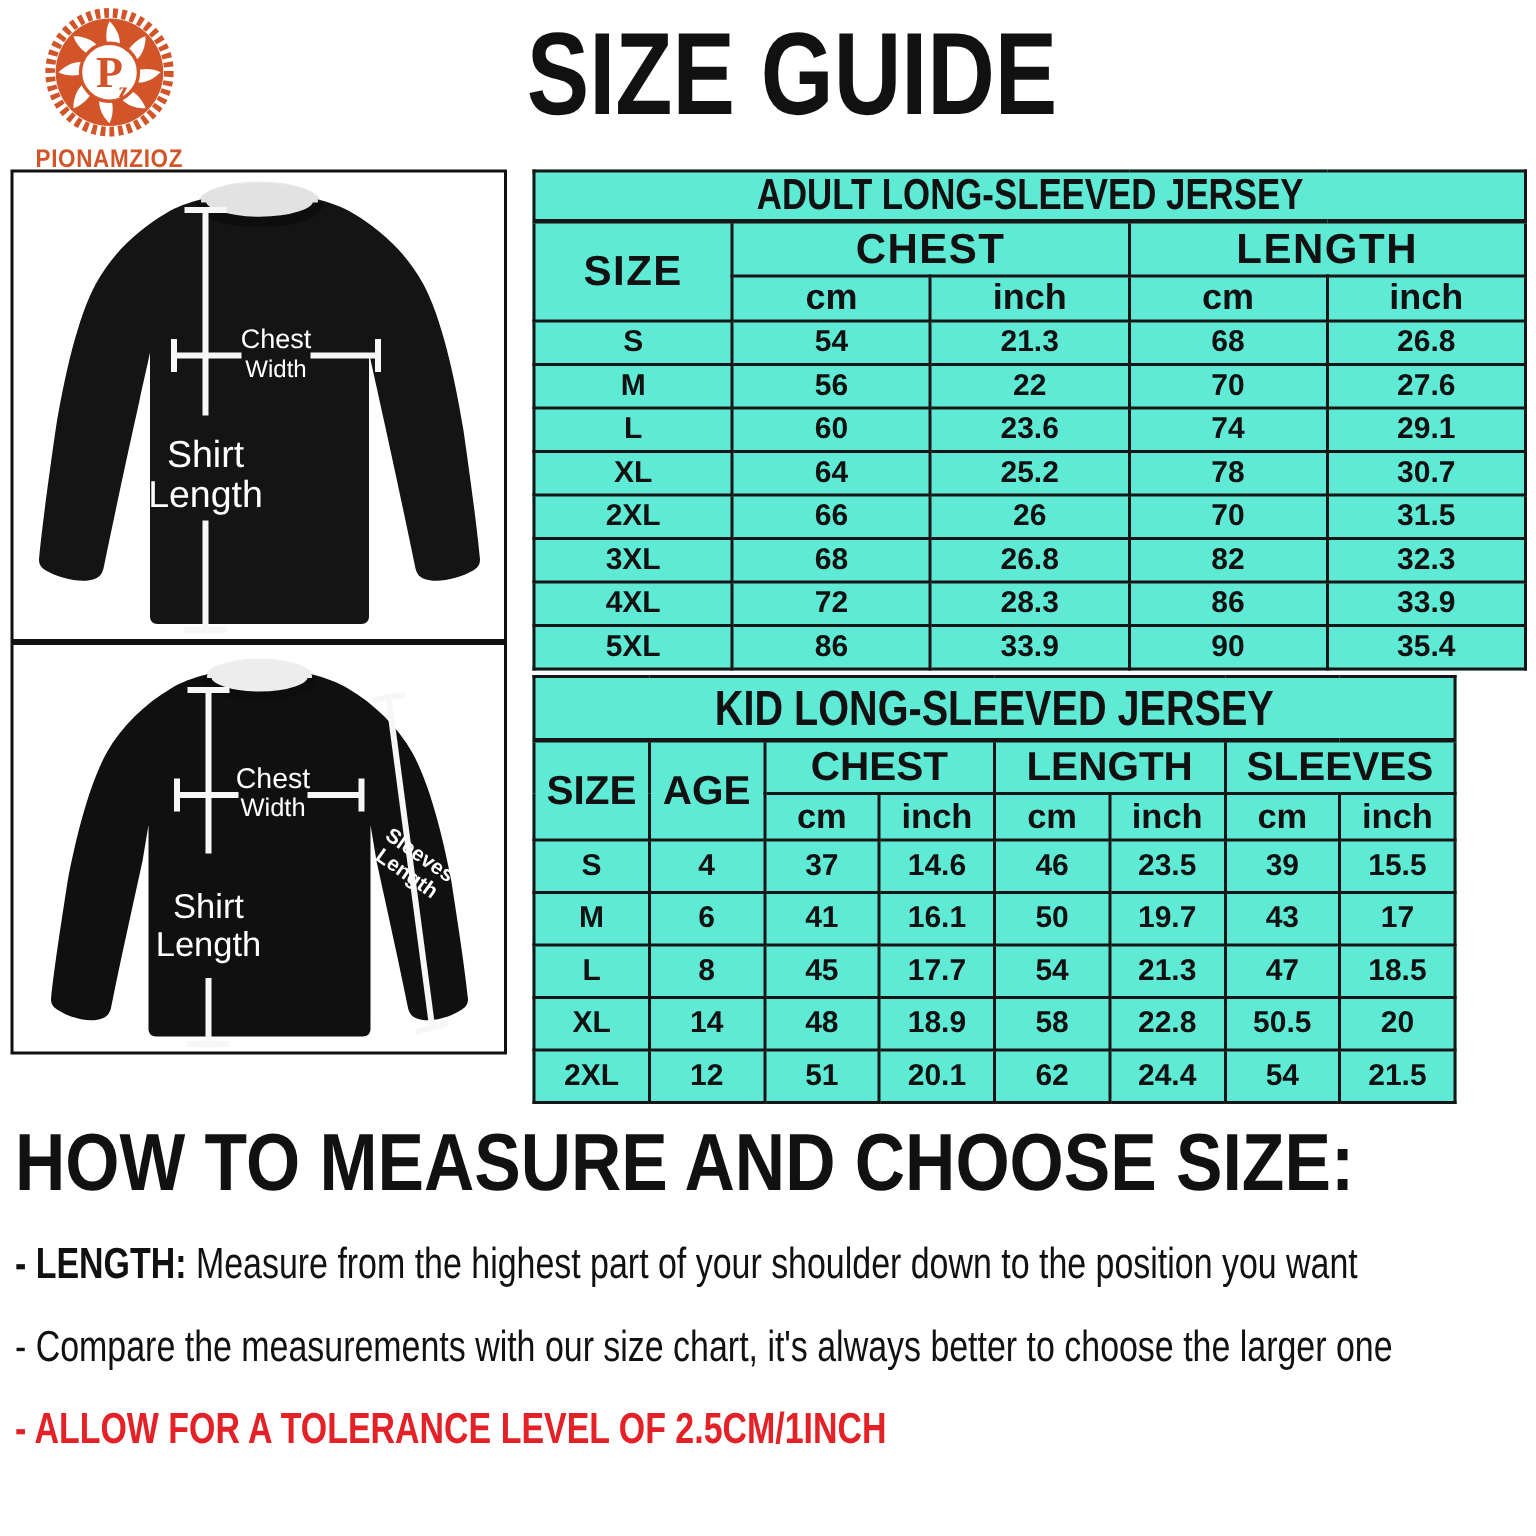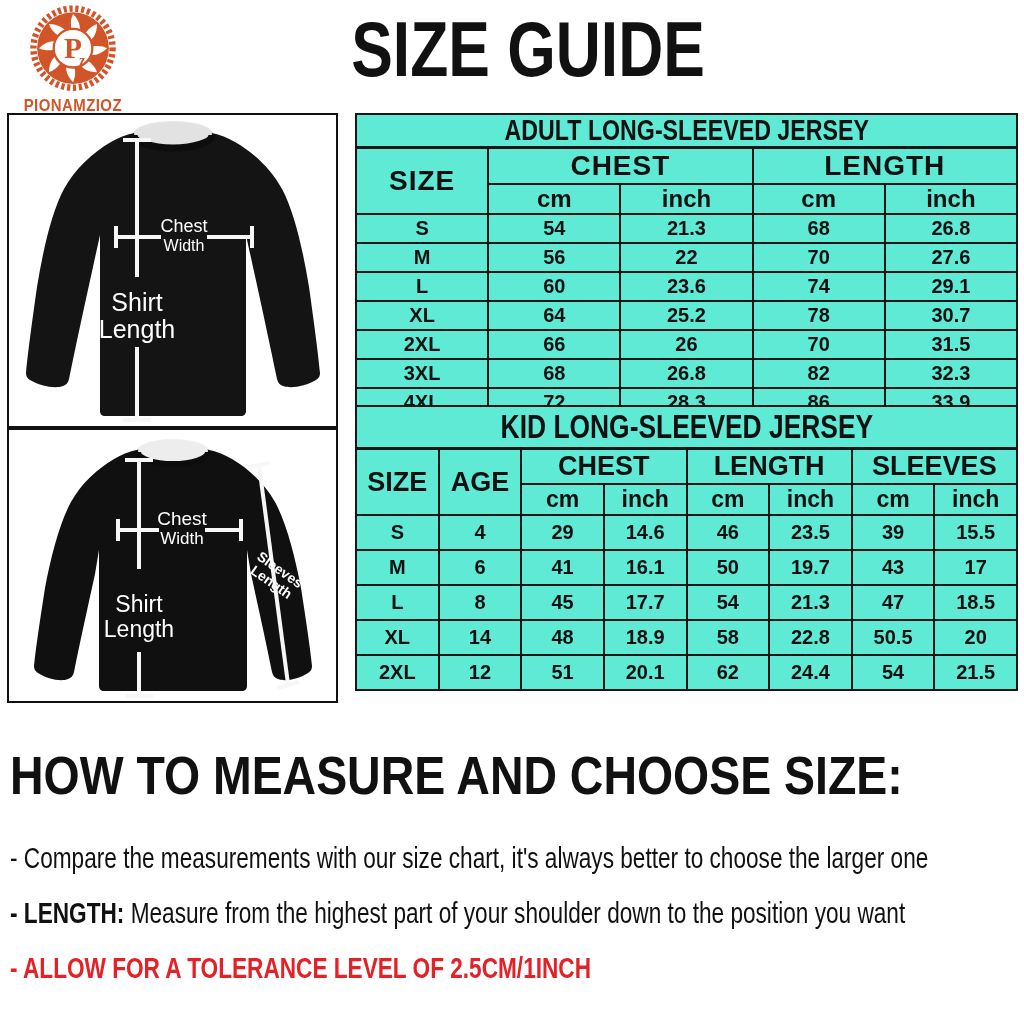--- a/index.html
+++ b/index.html
@@ -34,7 +34,7 @@
     background:#5eead4;
   }
   table.adult-t{left:355px;top:113px;width:663px;}
-  table.kid-t{left:355px;top:405px;width:663px;}
+  table.kid-t{left:355px;top:450px;width:616px;}
   table.size-table th,table.size-table td{
     border:2px solid #161616;text-align:center;vertical-align:middle;padding:0;
     line-height:1.05;

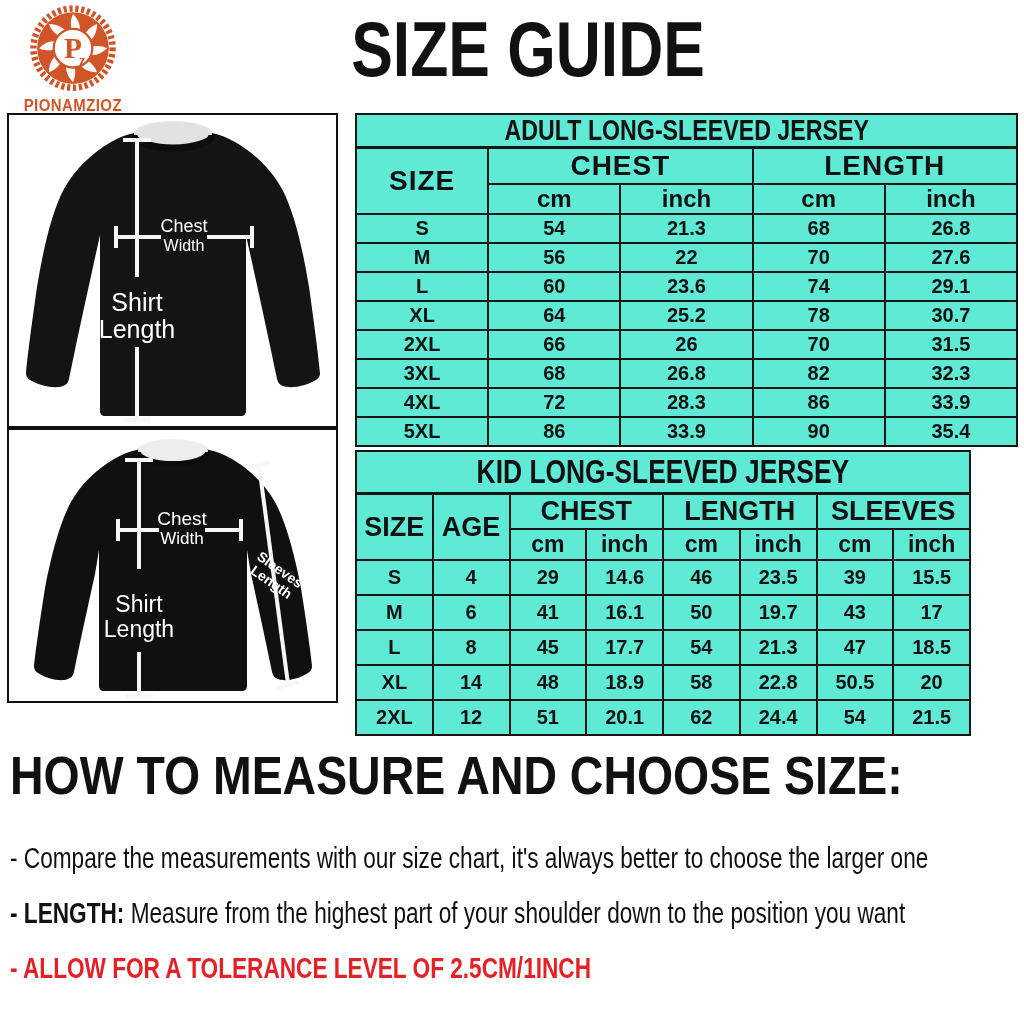--- a/index.html
+++ b/index.html
@@ -262,7 +262,7 @@
       <tr>
         <td>S</td>
         <td>4</td>
-        <td>29</td>
+        <td>37</td>
         <td>14.6</td>
         <td>46</td>
         <td>23.5</td>

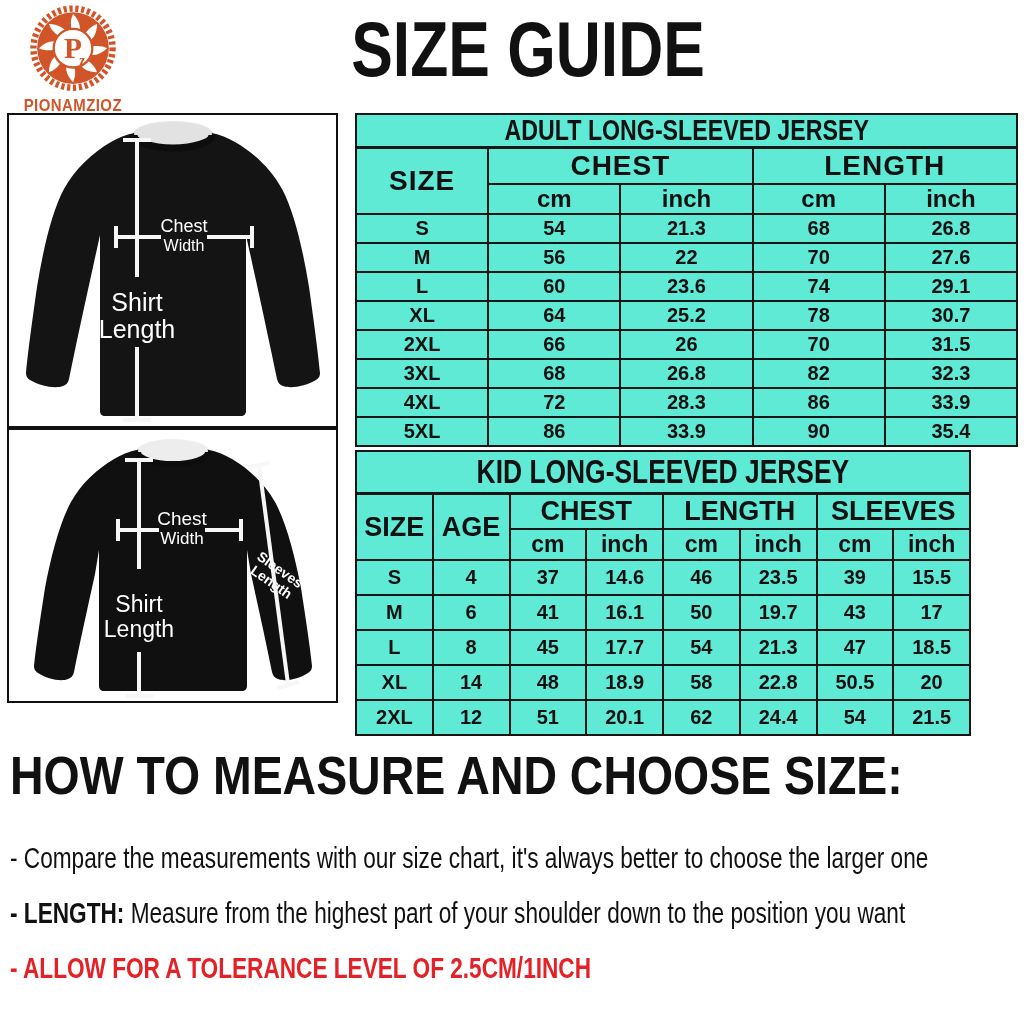--- a/index.html
+++ b/index.html
@@ -51,7 +51,7 @@
 
   
   .instructions{position:absolute;left:10px;top:748px;width:1010px;}
-  .howto-heading{font-size:54px;font-weight:bold;line-height:1;margin:0 0 29px 0;}
+  .howto-heading{font-size:54px;font-weight:bold;line-height:1;margin:0 0 14px 0;}
   .bullet{font-size:29px;margin:0;height:55px;display:flex;align-items:center;}
   .bullet .lead{font-weight:bold;}
   .bullet .body{font-weight:normal;}

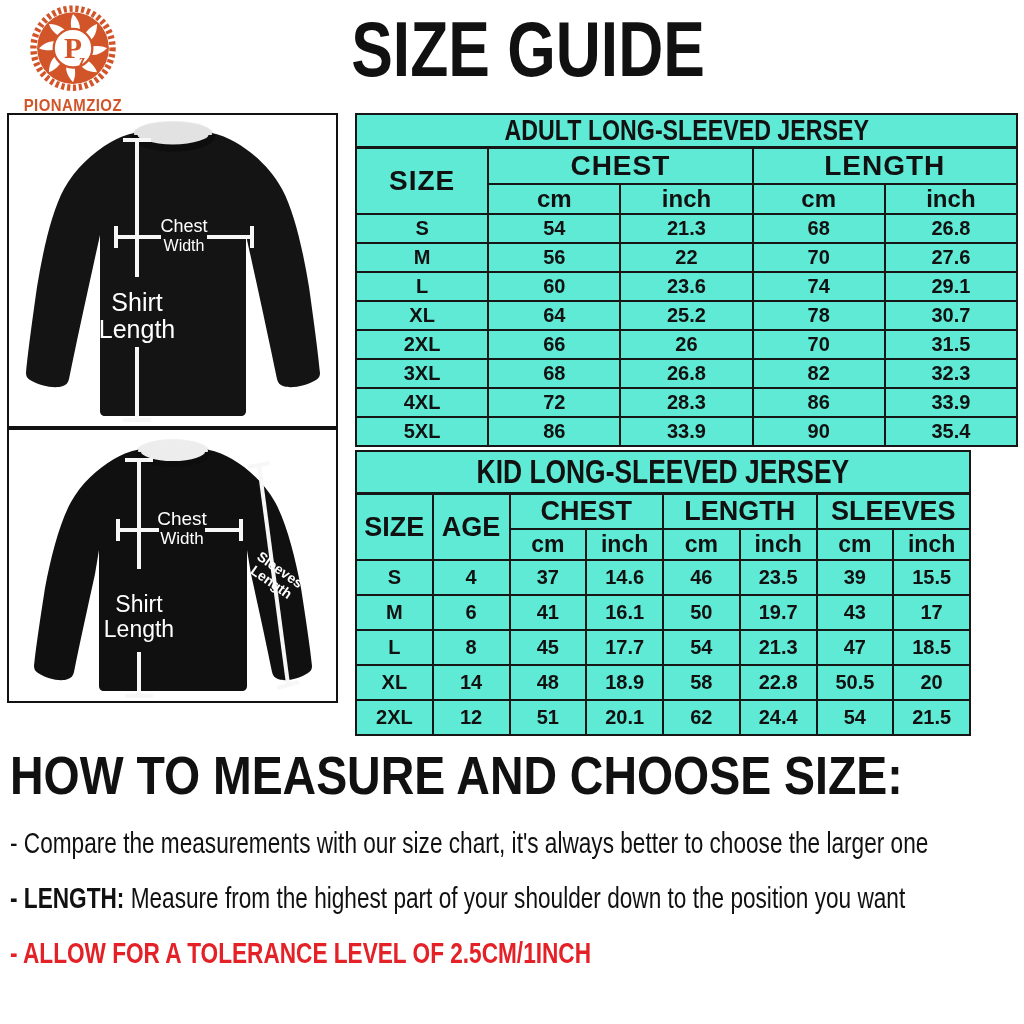--- a/index.html
+++ b/index.html
@@ -317,10 +317,10 @@
     <span class="cl" style="transform:scaleX(.86);">HOW TO MEASURE AND CHOOSE SIZE:</span>
   </h2>
   <p class="bullet">
-    <span class="cl"><span class="body">- Compare the measurements with our size chart, it's always better to choose the larger one</span></span>
+    <span class="cl"><span class="lead">- LENGTH:</span><span class="body"> Measure from the highest part of your shoulder down to the position you want</span></span>
   </p>
   <p class="bullet">
-    <span class="cl"><span class="lead">- LENGTH:</span><span class="body"> Measure from the highest part of your shoulder down to the position you want</span></span>
+    <span class="cl"><span class="body">- Compare the measurements with our size chart, it's always better to choose the larger one</span></span>
   </p>
   <p class="bullet alert">
     <span class="cl"><span class="body">- ALLOW FOR A TOLERANCE LEVEL OF 2.5CM/1INCH</span></span>

